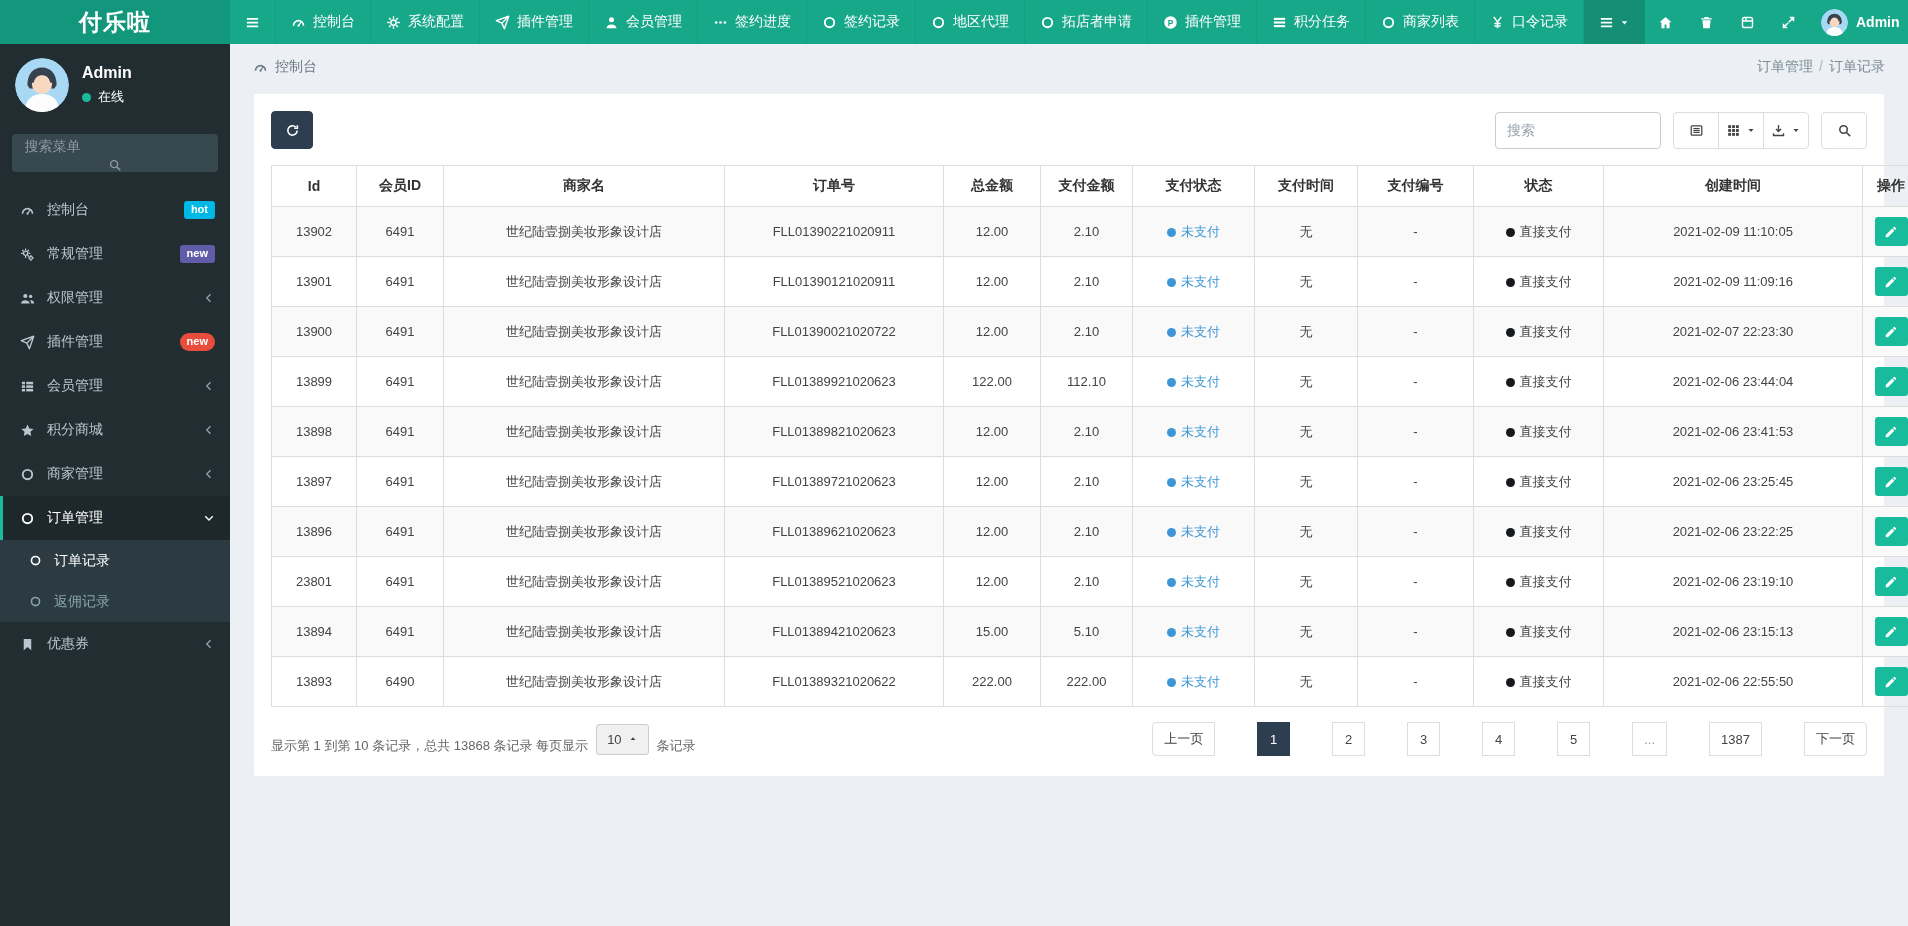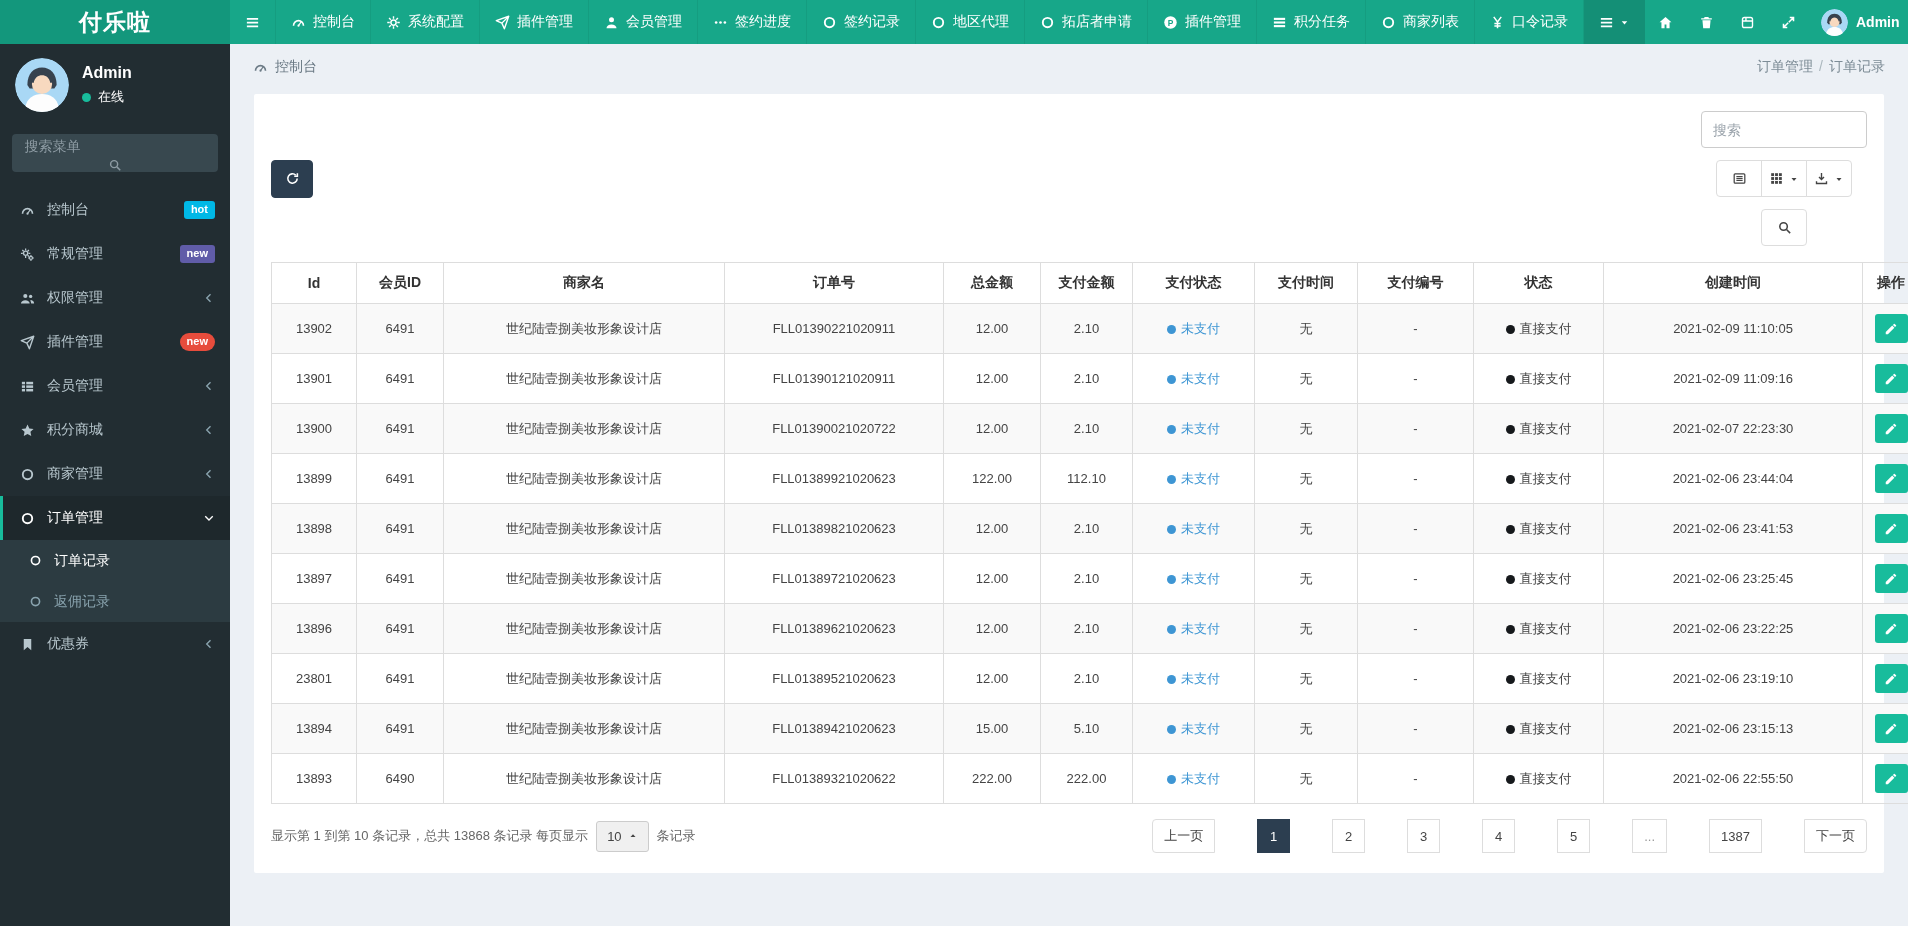--- a/index.html
+++ b/index.html
@@ -66,7 +66,7 @@
   .btn { display:inline-flex; align-items:center; justify-content:center; gap:5px; border:1px solid #ddd; background:#fff; color:#444; border-radius:4px; cursor:pointer; font-family:inherit; }
   .btn-refresh { width:42px; height:38px; background:#2c3e50; border-color:#2c3e50; color:#fff; }
   .btn-refresh svg { width:16px; height:16px; }
-  .toolbar-right { display:flex; align-items:center; gap:12px;flex-direction:column; }
+  .toolbar-right { display:flex; align-items:center; gap:12px; }
   .search-box { width:166px; height:37px; border:1px solid #ccc; border-radius:4px; padding:0 11px; font-size:14px; color:#555; outline:none; font-family:inherit; }
   .search-box::placeholder { color:#9aa3ab; }
   .btn-group { display:flex; }

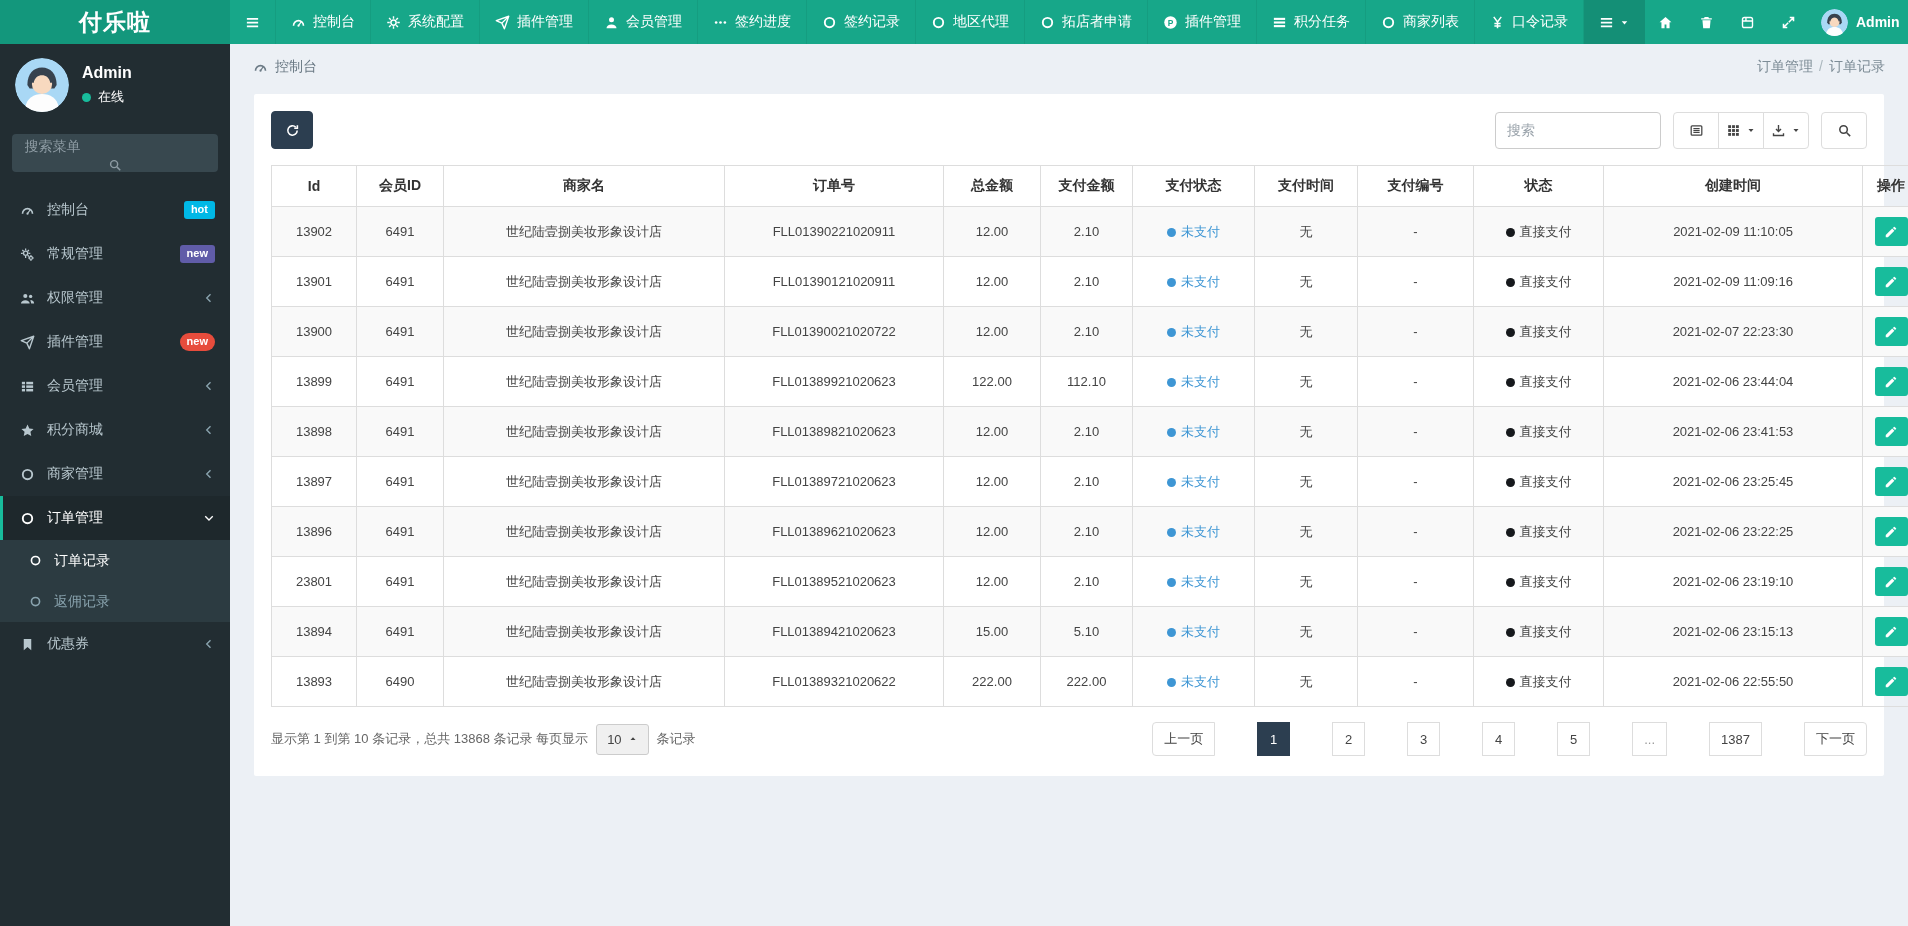--- a/index.html
+++ b/index.html
@@ -95,7 +95,7 @@
   .btn-edit svg { width:14px; height:14px; }
 
   .table-footer { display:flex; align-items:center; justify-content:space-between; margin-top:15px; }
-  .summary { font-size:13px; color:#666; display:flex; align-items:center; gap:8px; }
+  .summary { font-size:13px; color:#666; display:flex; align-items:flex-end; gap:8px; }
   .pagesize-btn { height:31px; padding:0 10px; background:#f0f0f0; border:1px solid #ccc; border-radius:3px; font-size:13px; color:#444; display:inline-flex; align-items:center; gap:6px; cursor:pointer; font-family:inherit; }
   .pagesize-btn .caret svg { width:10px; height:10px; }
   .pagination { display:flex; list-style:none;gap:43px; }

